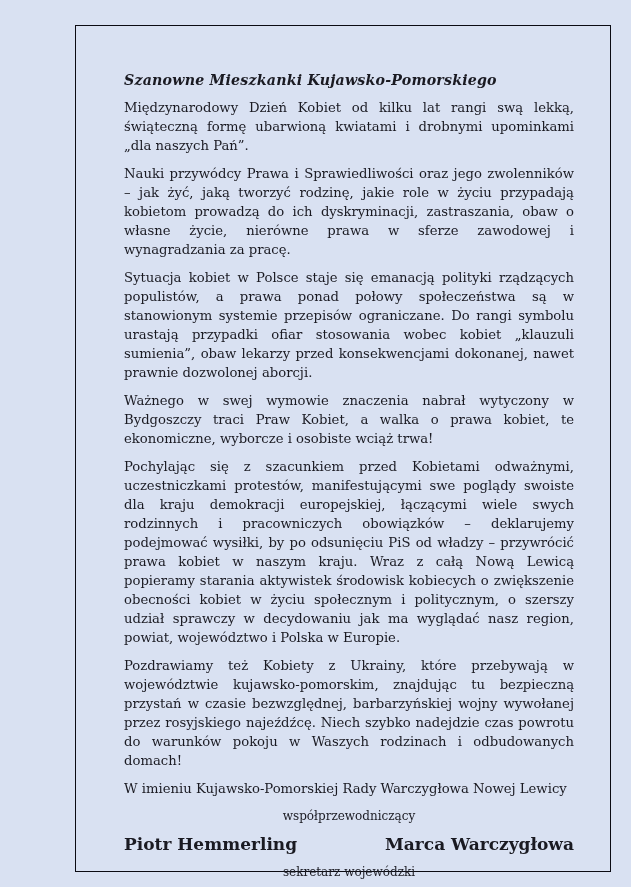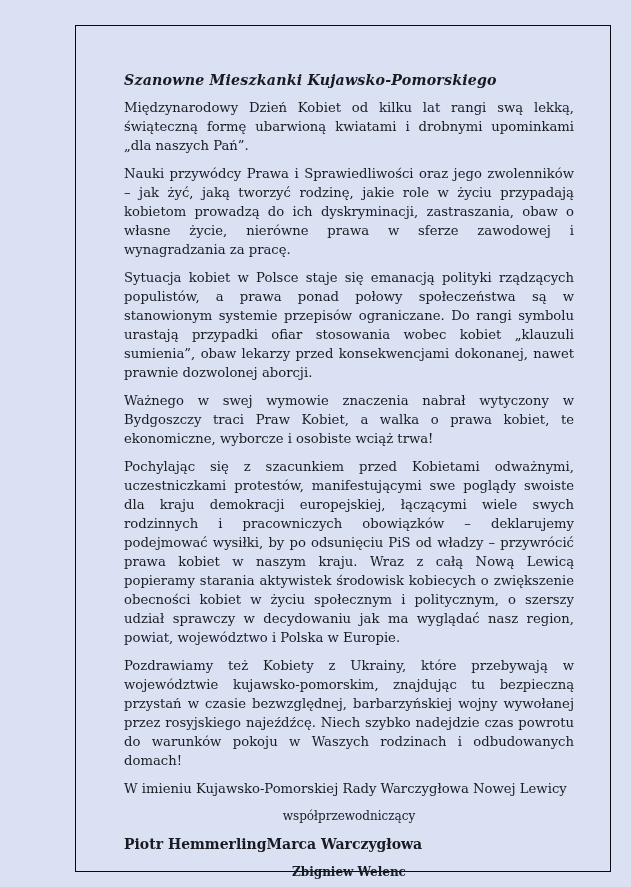--- a/index.html
+++ b/index.html
@@ -55,7 +55,8 @@
   }
   .sig-row {
     display: flex;
-    font-size: 14px;
+    justify-content: space-between;
+    font-size: 17px;
     line-height: 19px;
     font-weight: bold;
     margin: 0 0 9px 0;

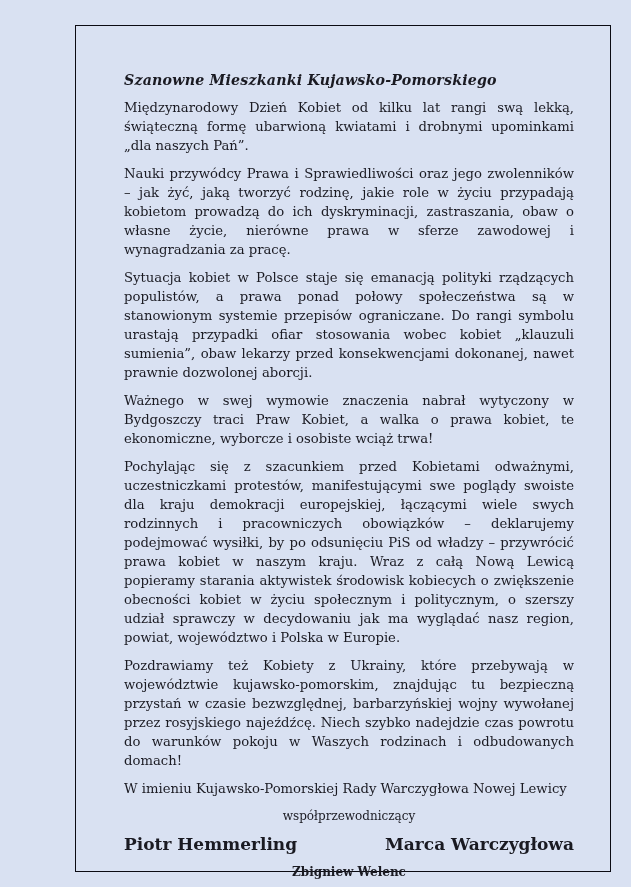--- a/index.html
+++ b/index.html
@@ -93,6 +93,7 @@
       <span>Marca Warczygłowa</span>
     </div>
 
+    <p class="center">sekretarz wojewódzki</p>
 
     <p class="center bold">Zbigniew Welenc</p>
 

